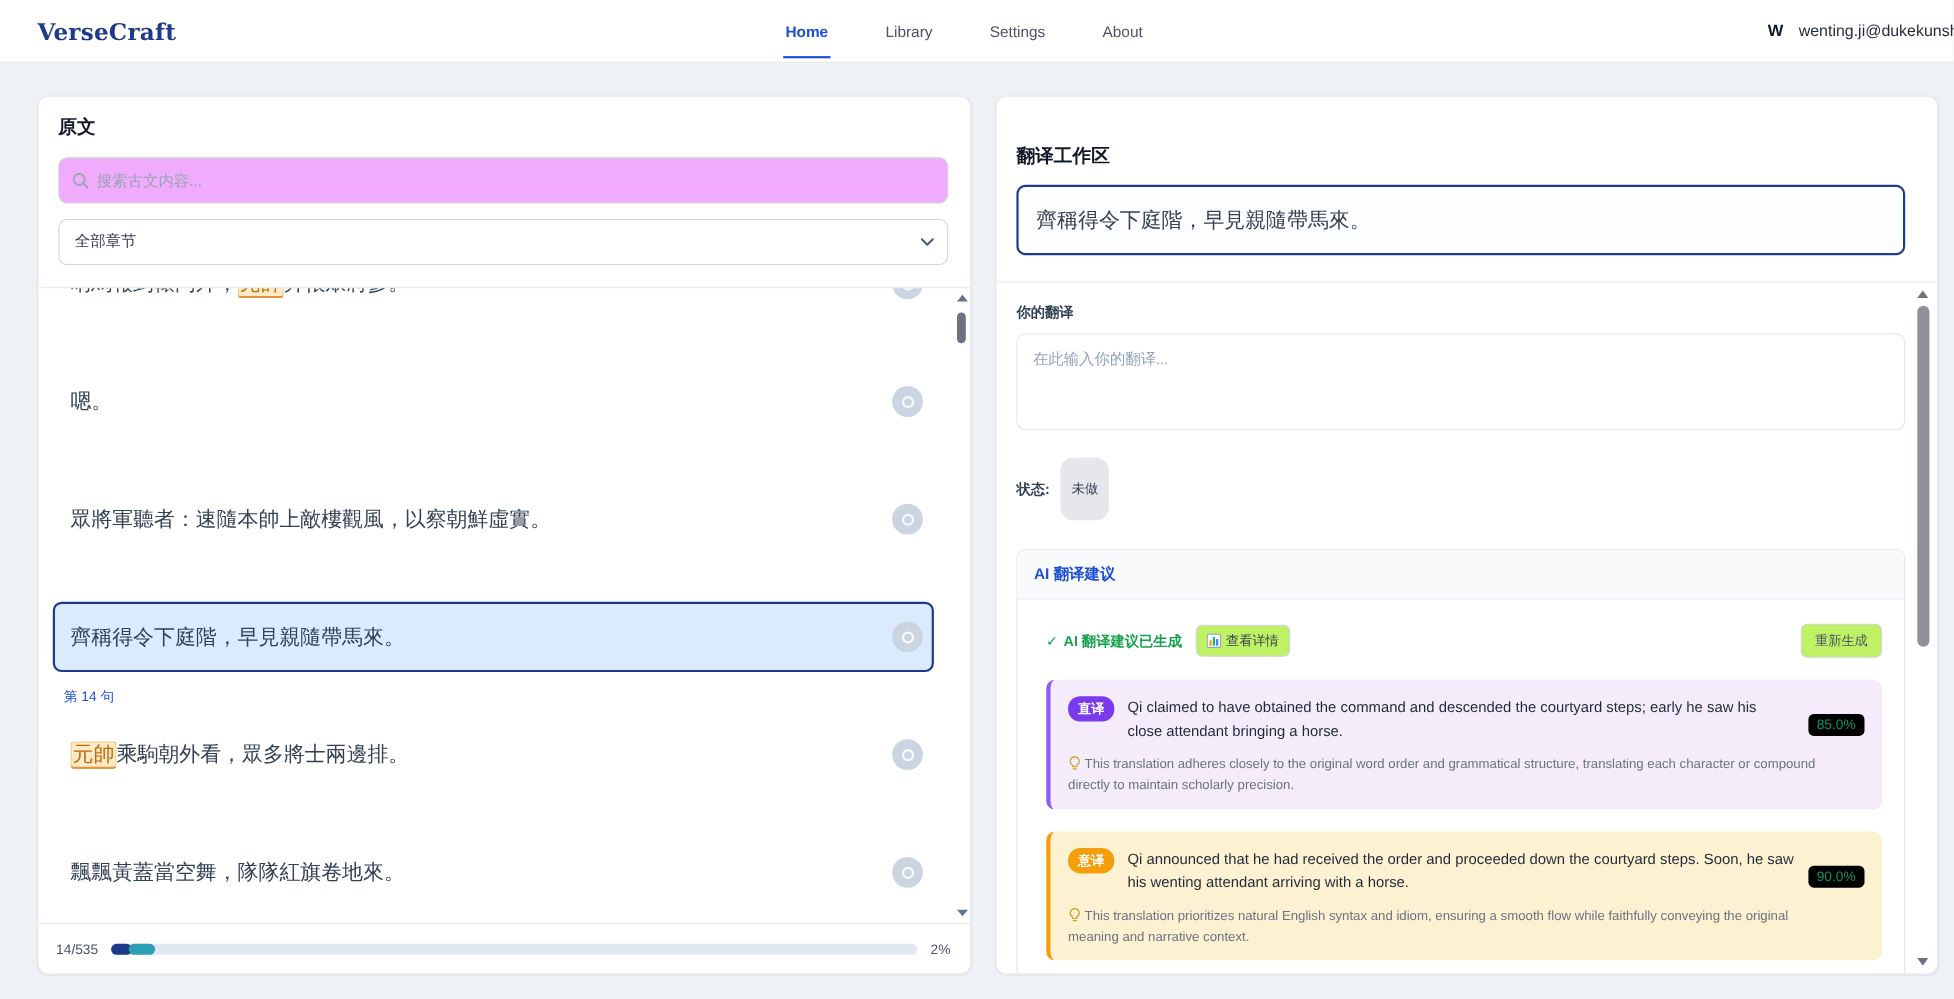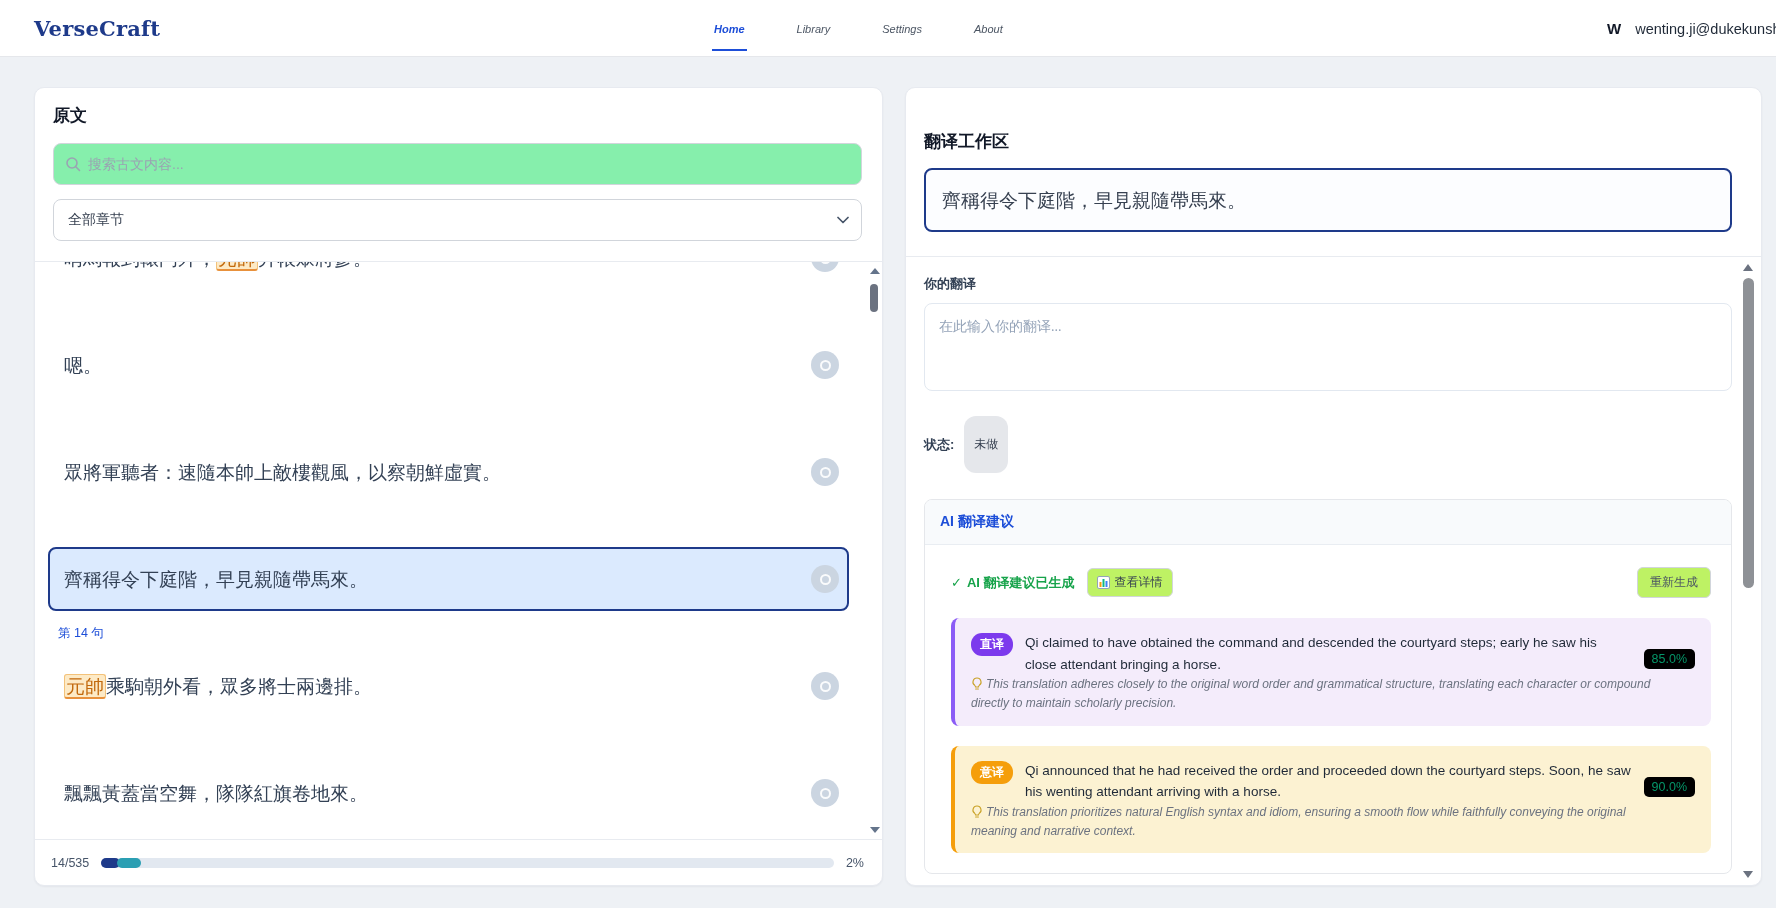--- a/index.html
+++ b/index.html
@@ -18,7 +18,7 @@
     font-weight:bold; font-size:21px; color:#1e3a8a; letter-spacing:.2px; cursor:pointer;
   }
   .nav-links { position:absolute; left:712px; top:0; height:57px; display:flex; align-items:center; gap:48px; }
-  .nav-link { color:#4b5563; font-size:11px; padding:17px 2px 14px; border-bottom:2px solid transparent; cursor:pointer;font-style:italic; }
+  .nav-link { color:#4b5563; font-size:14px; padding:17px 2px 14px; border-bottom:2px solid transparent; cursor:pointer; }
   .nav-link.active { color:#1d4ed8; border-bottom-color:#1d4ed8; font-weight:600; }
   .user-box { position:absolute; left:1607px; top:0; height:57px; display:flex; align-items:center; gap:14px; white-space:nowrap; cursor:pointer; }
   .avatar-initial { font-weight:bold; font-size:15px; color:#111827; }

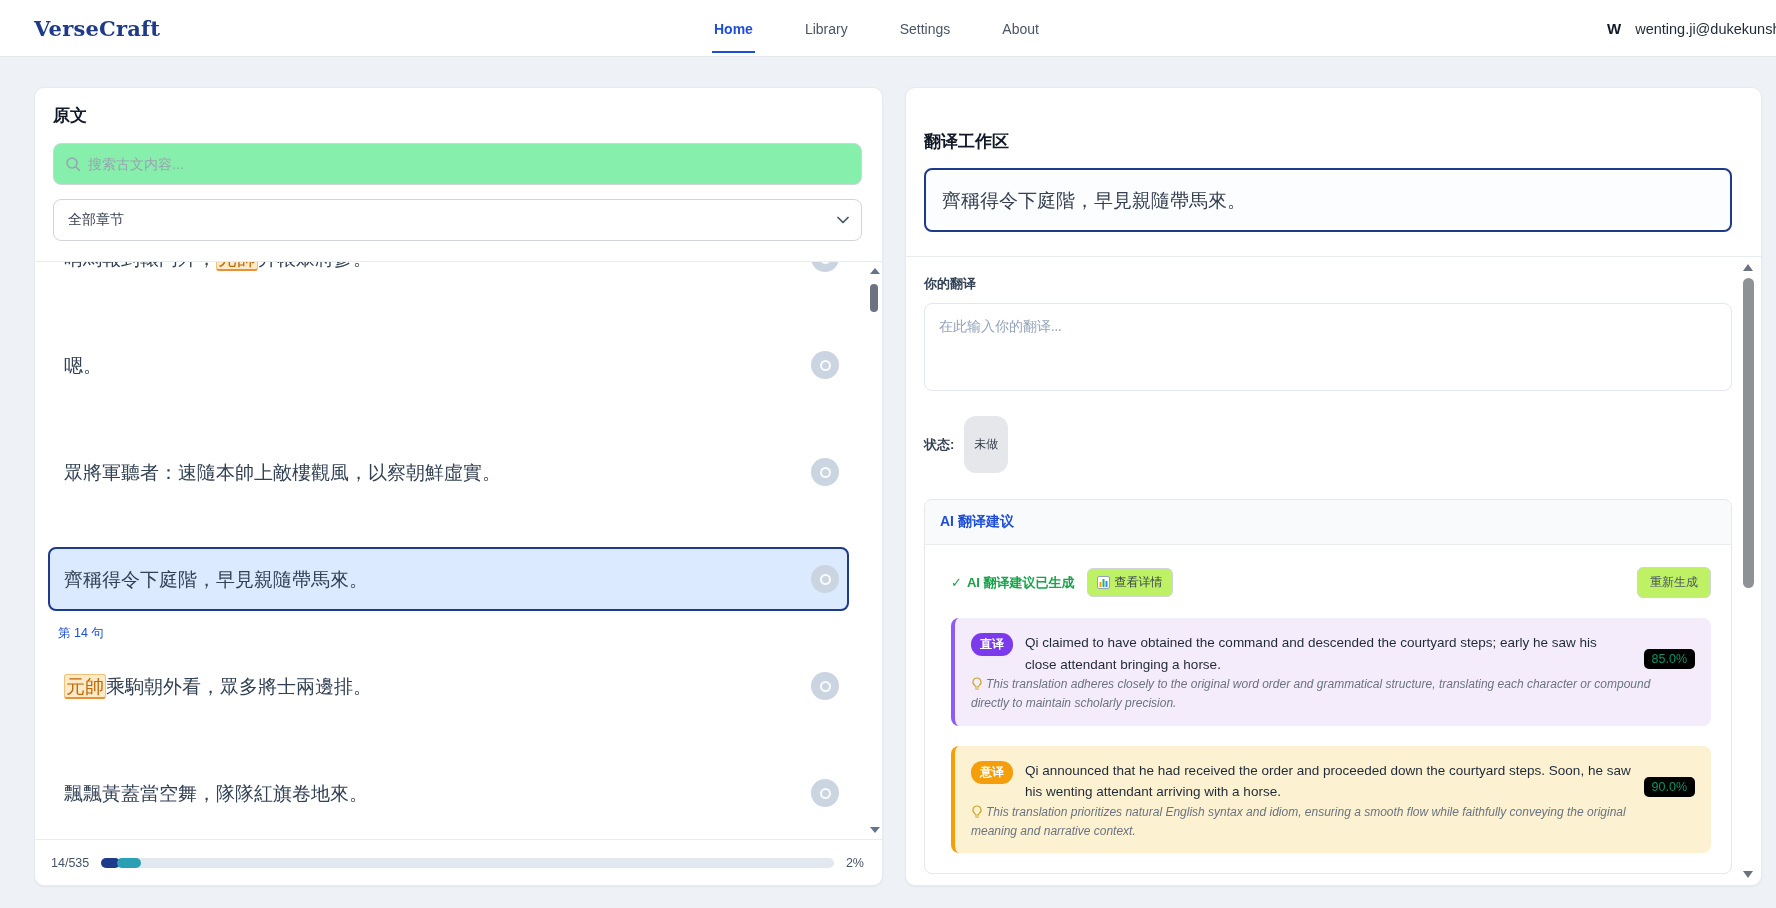--- a/index.html
+++ b/index.html
@@ -42,7 +42,7 @@
   .search-wrap svg { position:absolute; left:12px; top:13px; }
   .search-input {
     width:100%; height:42px; border:1px solid #d1d5db; border-radius:8px;
-    padding:0 12px 0 34px; font-size:14px; color:#374151; background:#86efac; outline:none;
+    padding:0 12px 0 34px; font-size:14px; color:#374151; background:#f0abfc; outline:none;
   }
   .search-input::placeholder { color:#9aa3b2; }
   .select-box {

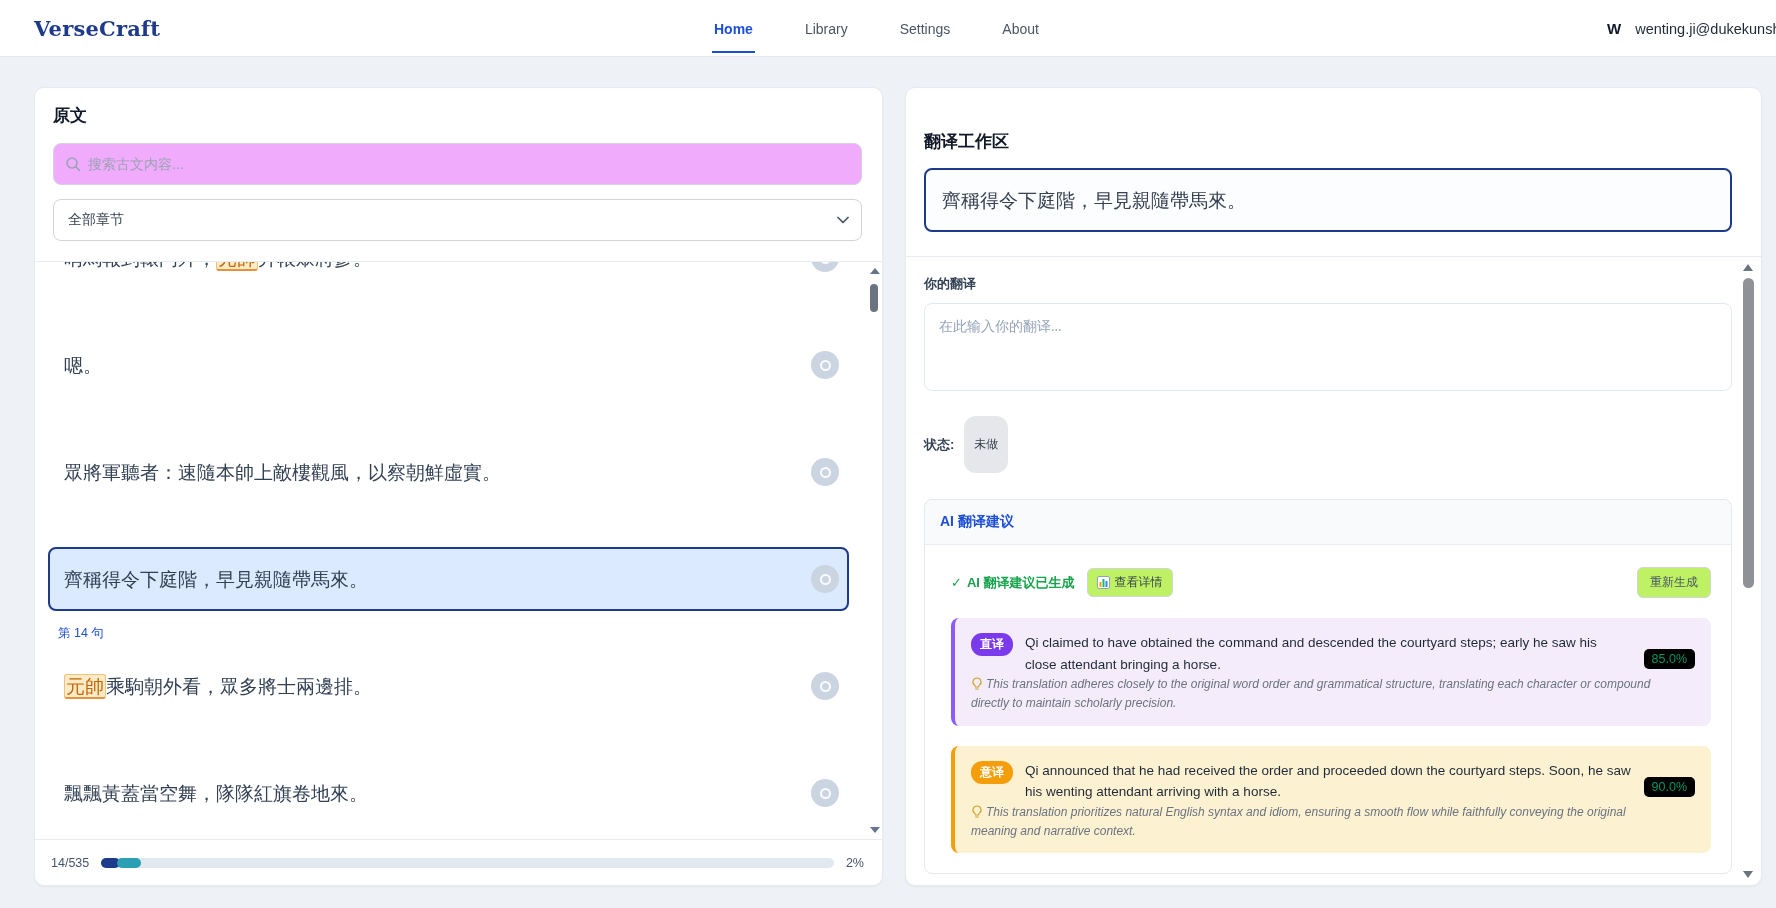--- a/index.html
+++ b/index.html
@@ -138,7 +138,7 @@
     flex:0 0 auto; background:#000000; color:#059669; font-size:12.5px;
     padding:3px 8px; border-radius:5px; margin-top:17px;
   }
-  .sug-note { font-size:12px; font-style:italic; color:#6b7280; line-height:1.6; padding-right:30px; }
+  .sug-note { margin-top:10px; font-size:12px; color:#6b7280; line-height:1.6; padding-right:30px; }
   .sug-note svg { vertical-align:-3px; margin-right:3px; }
   .sug-literal { background:#f4ecfb; border-left-color:#8b5cf6; }
   .sug-literal .sug-tag { background:#7c3aed; }

